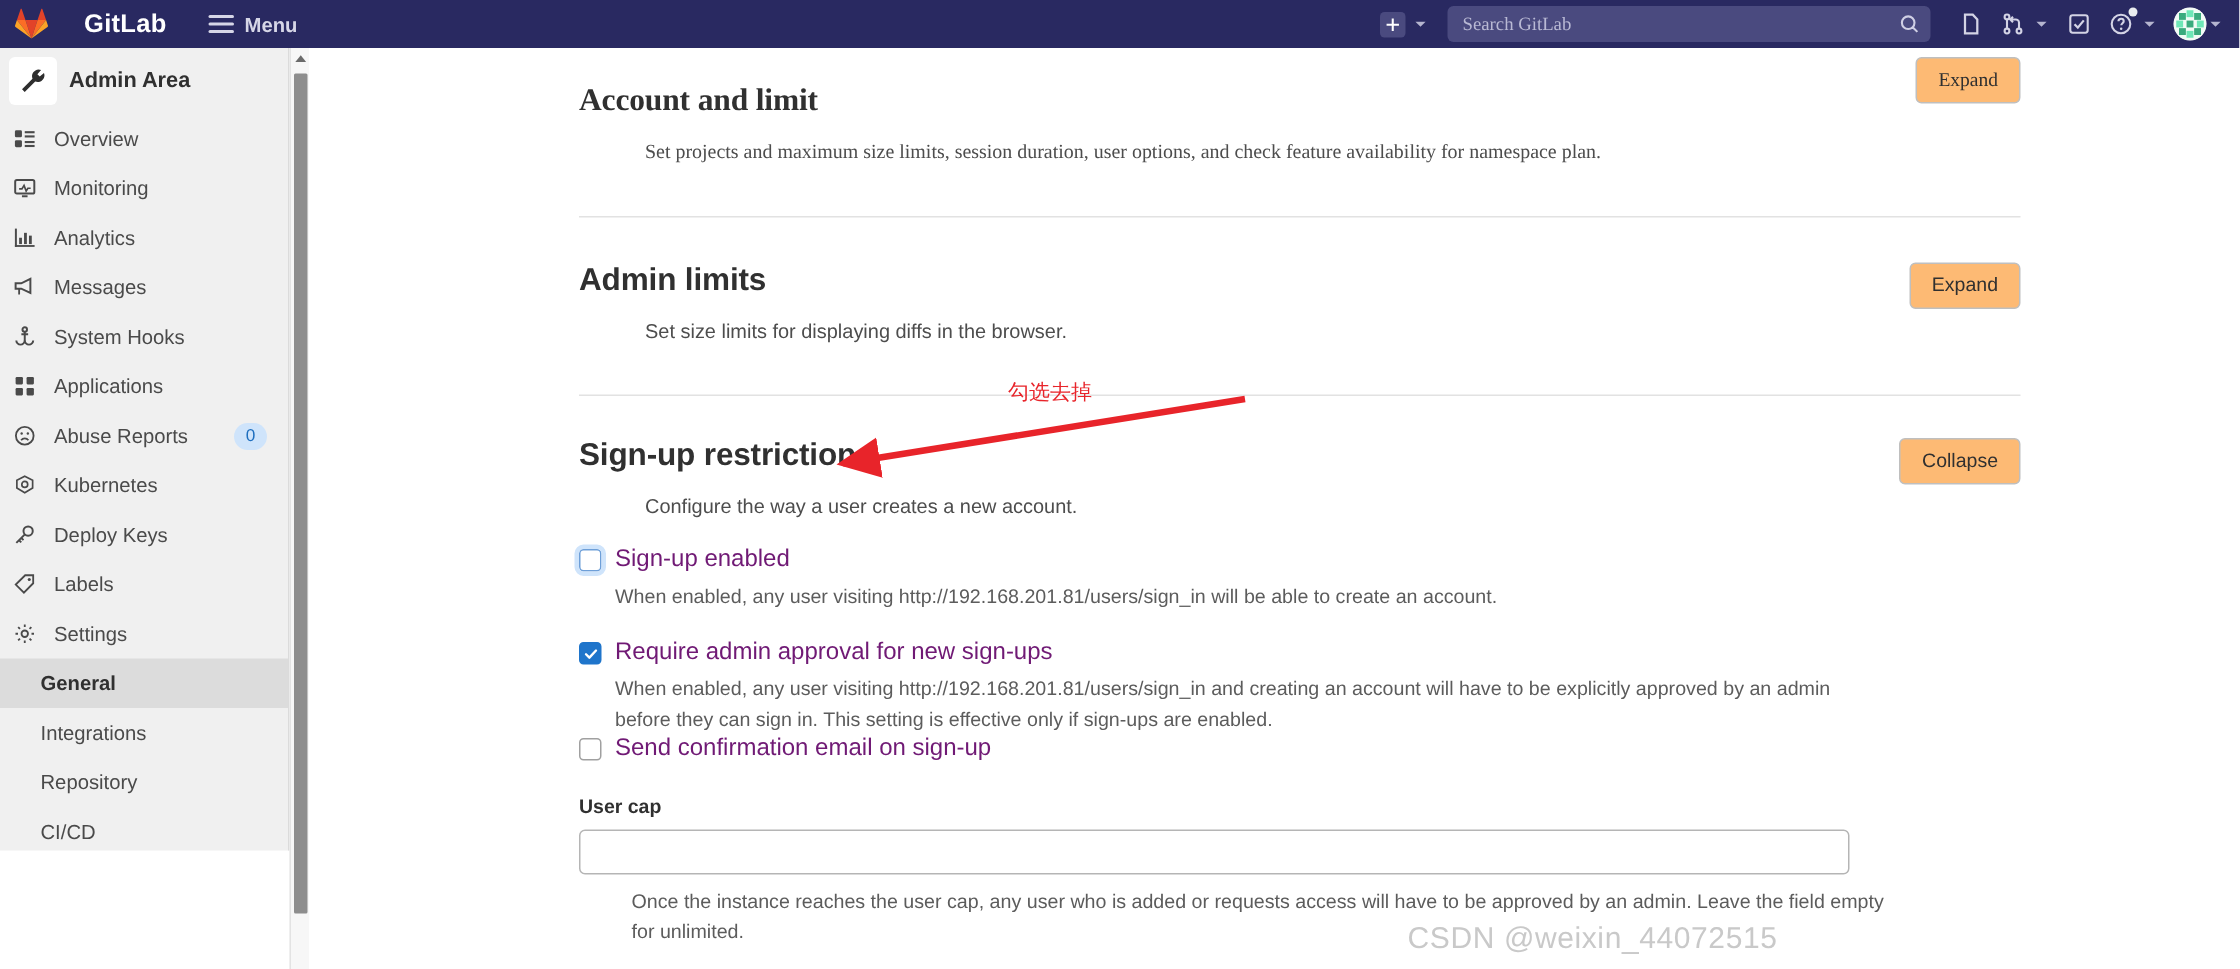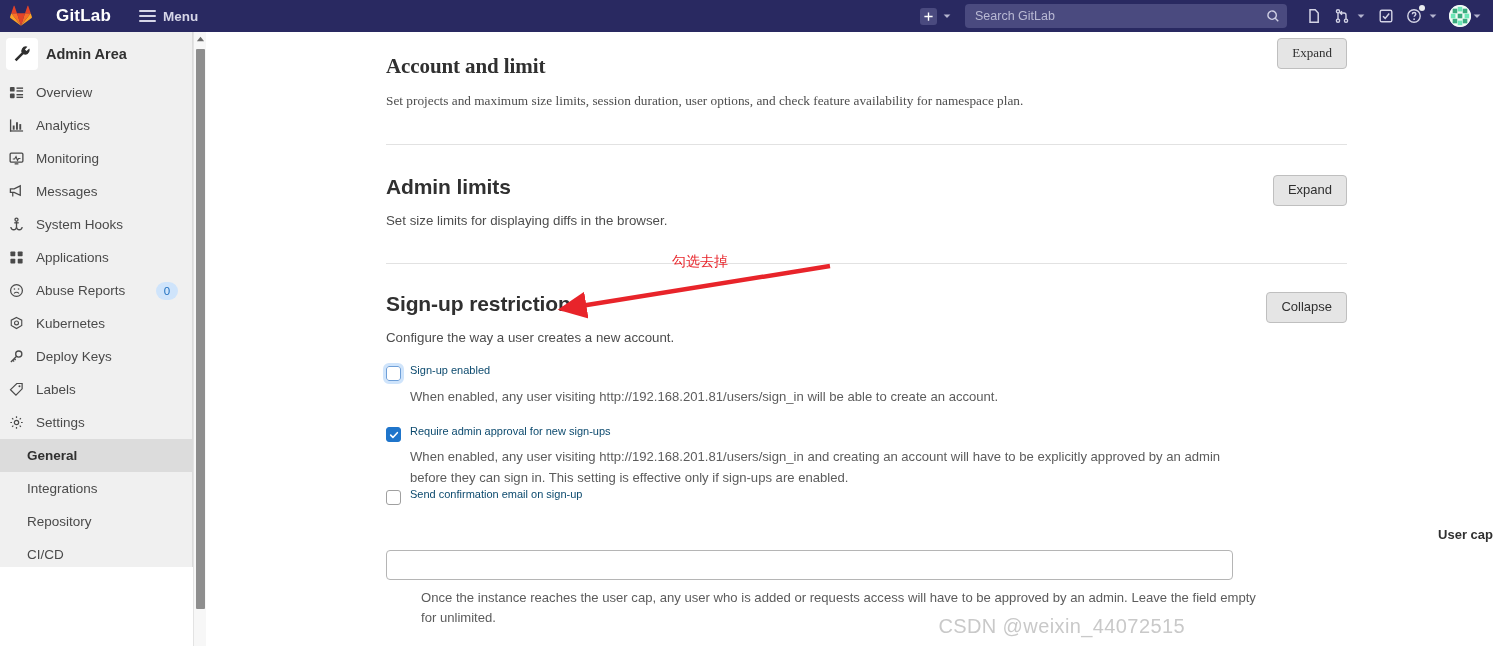--- a/index.html
+++ b/index.html
@@ -44,7 +44,7 @@
   }
   .search-wrap input {
     background: transparent; border: 0; outline: none; color: #fff;
-    font-size: 12.5px; font-family: Liberation Sans, sans-serif; padding: 0 26px 0 10px; width: 100%;
+    font-size: 12.5px; font-family: Liberation Serif, serif; padding: 0 26px 0 10px; width: 100%;
     height: 28px;
   }
   .search-wrap input::placeholder { color: #b9b9d4; }

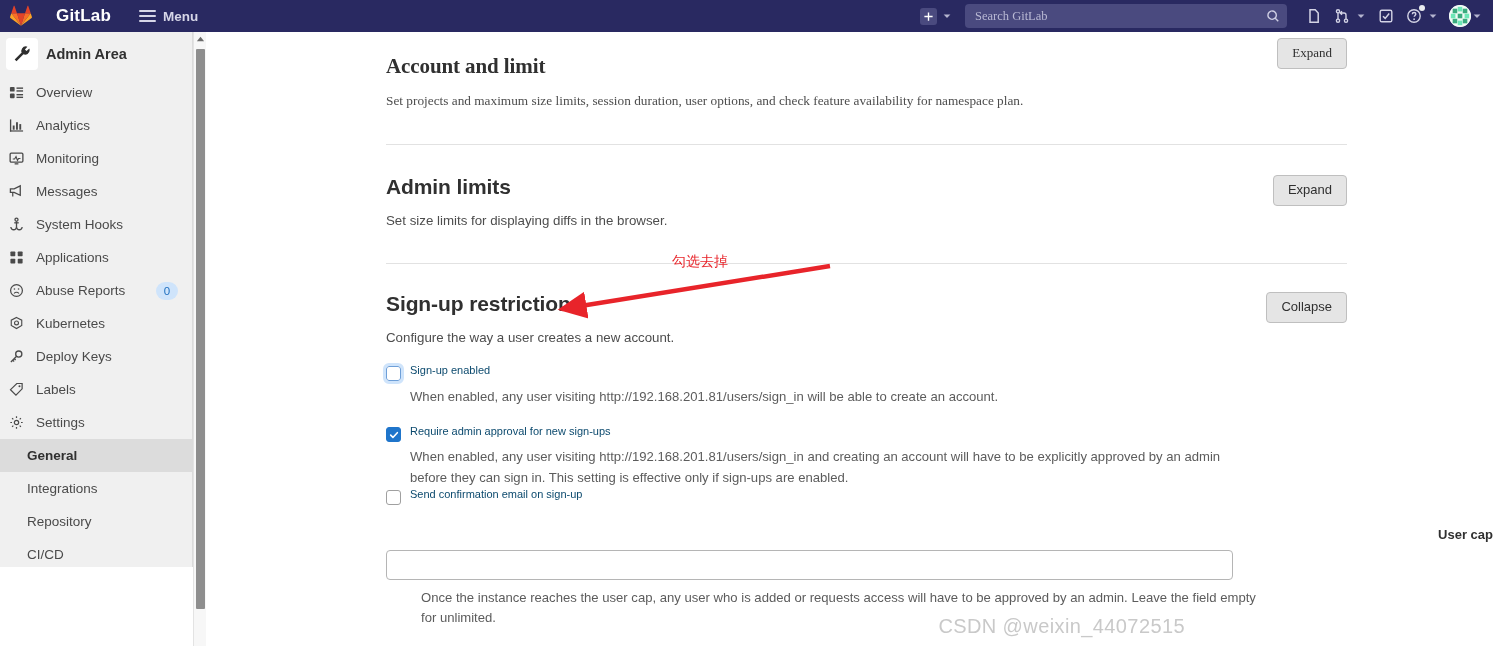--- a/index.html
+++ b/index.html
@@ -123,7 +123,7 @@
   .sec-desc { font-size: 13.3px; color: #4d4d4d; margin-top: 14px; }
   .toggle-btn {
     position: absolute; right: 146px; top: 0;
-    border: 1px solid #bfbfbf; background: #e5e5e5; border-radius: 4px;
+    border: 1px solid #bfbfbf; background: #fdba74; border-radius: 4px;
     font-size: 13px; color: #303030; font-family: inherit;
     padding: 6px 14px; cursor: pointer; line-height: 1.3;
   }

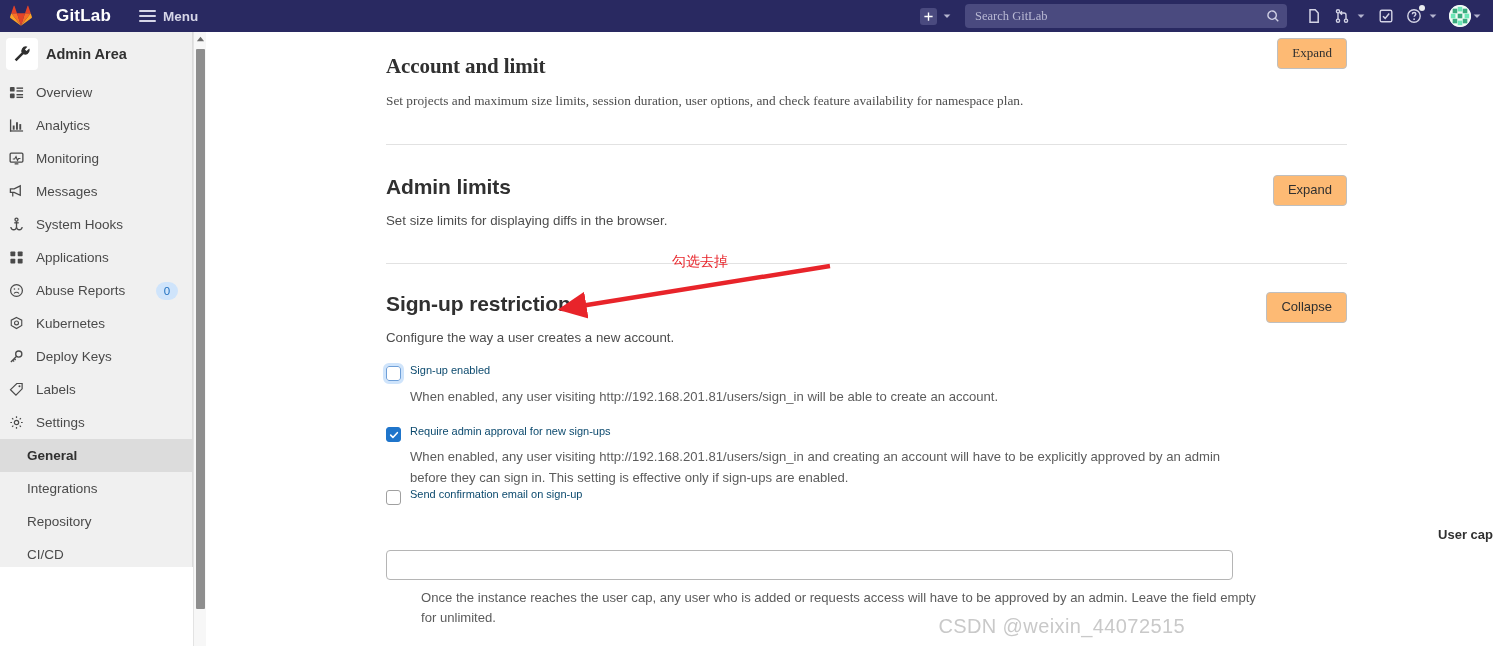--- a/index.html
+++ b/index.html
@@ -120,7 +120,7 @@
     font-size: 21px; font-weight: 600; color: #303030;
     letter-spacing: -.1px;
   }
-  .sec-desc { font-size: 13.3px; color: #4d4d4d; margin-top: 14px; }
+  .sec-desc { font-size: 13.3px; color: #4d4d4d; margin-top: 14px; margin-left: 44px; }
   .toggle-btn {
     position: absolute; right: 146px; top: 0;
     border: 1px solid #bfbfbf; background: #fdba74; border-radius: 4px;

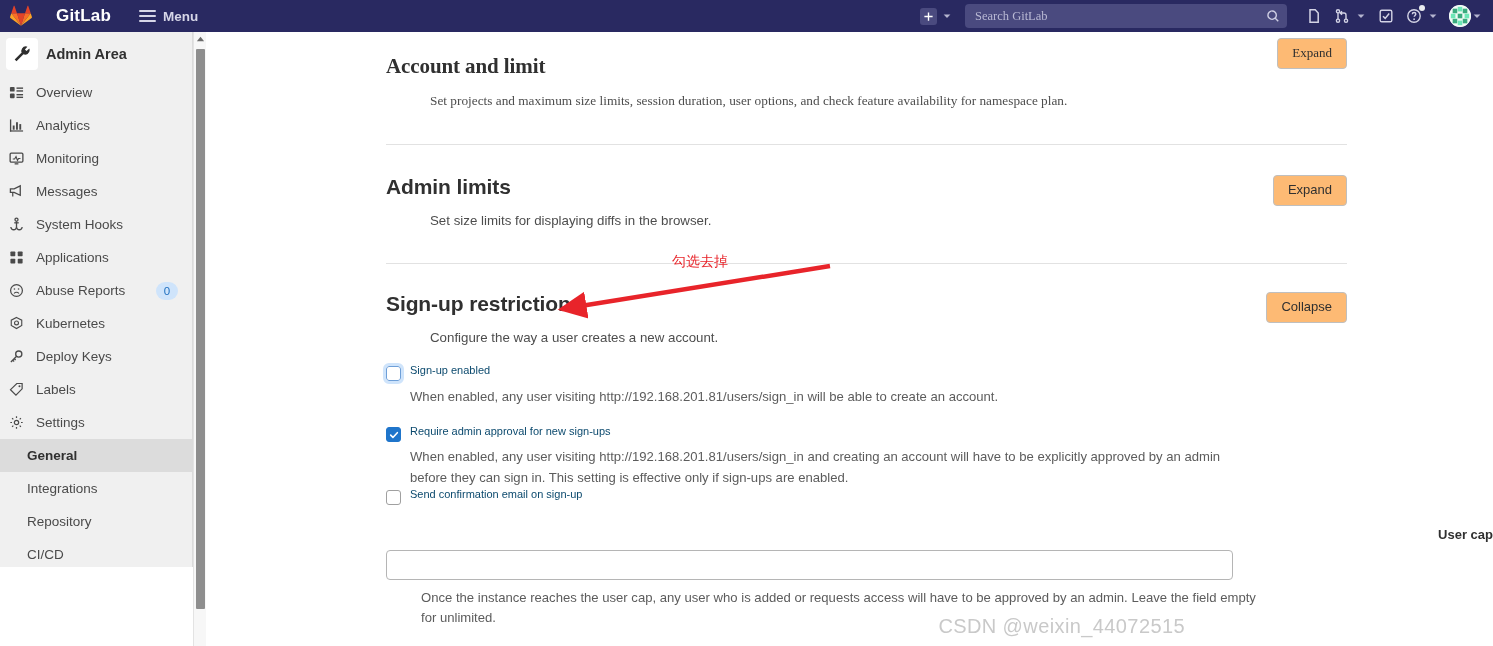--- a/index.html
+++ b/index.html
@@ -311,6 +311,17 @@
     <div class="nav-item">
       <span class="ic">
         <svg width="15" height="15" viewBox="0 0 16 16">
+            <rect x="1.2" y="2.2" width="13.6" height="9.6" rx="1.2" fill="none" stroke="currentColor" stroke-width="1.4"></rect>
+            <path d="M4 8.5h2l1.5-2.5 1.5 4 1.2-2h2" fill="none" stroke="currentColor" stroke-width="1.2"></path>
+            <rect x="6" y="13" width="4" height="1.4" fill="currentColor"></rect>
+          </svg>
+      </span>
+      <span class="lbl">Monitoring</span>
+    </div>
+
+    <div class="nav-item">
+      <span class="ic">
+        <svg width="15" height="15" viewBox="0 0 16 16">
             <g fill="currentColor">
               <rect x="1" y="1.5" width="1.4" height="13"></rect>
               <rect x="1" y="13.2" width="14" height="1.3"></rect>
@@ -321,17 +332,6 @@
           </svg>
       </span>
       <span class="lbl">Analytics</span>
-    </div>
-
-    <div class="nav-item">
-      <span class="ic">
-        <svg width="15" height="15" viewBox="0 0 16 16">
-            <rect x="1.2" y="2.2" width="13.6" height="9.6" rx="1.2" fill="none" stroke="currentColor" stroke-width="1.4"></rect>
-            <path d="M4 8.5h2l1.5-2.5 1.5 4 1.2-2h2" fill="none" stroke="currentColor" stroke-width="1.2"></path>
-            <rect x="6" y="13" width="4" height="1.4" fill="currentColor"></rect>
-          </svg>
-      </span>
-      <span class="lbl">Monitoring</span>
     </div>
 
     <div class="nav-item">

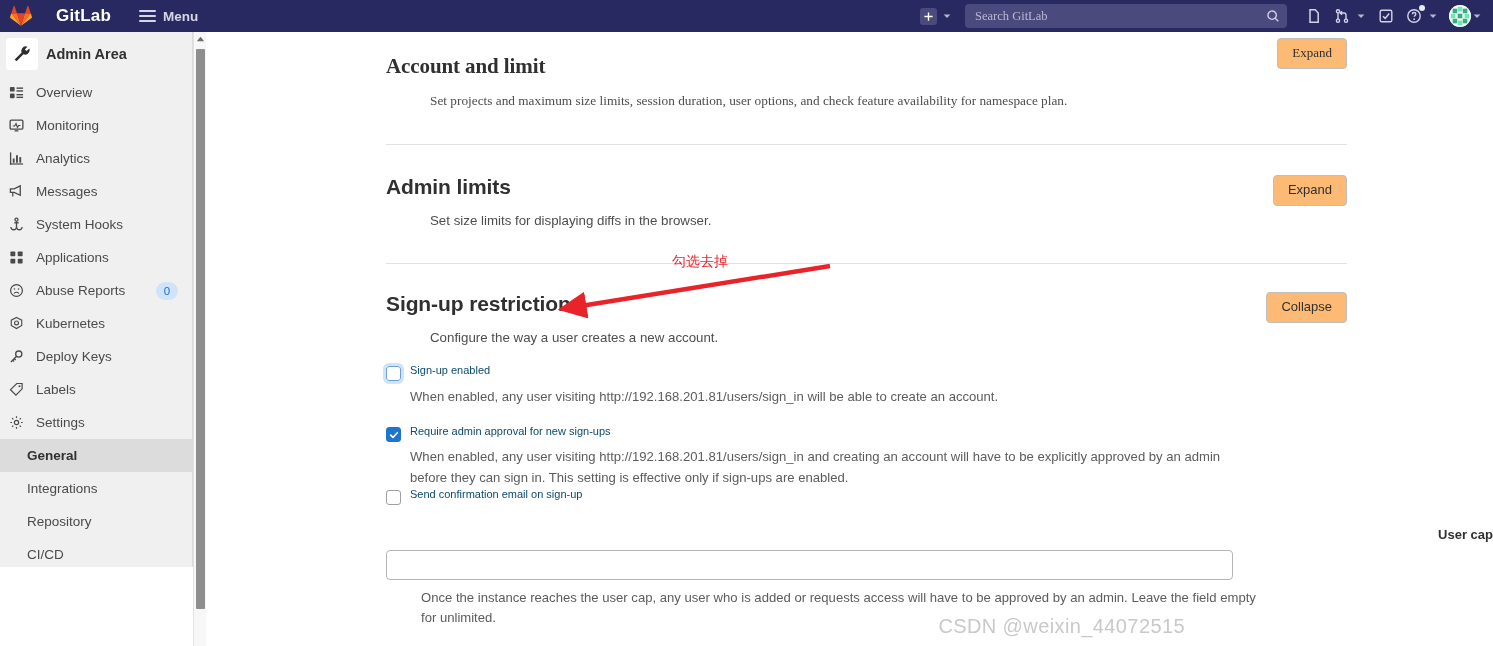--- a/index.html
+++ b/index.html
@@ -142,7 +142,7 @@
     outline: 3px solid #cfe4fb; outline-offset: 0px;
     border-color: #6e9fd8;
   }
-  .cb-label { font-size: 11px; color: #0c4a6e; margin-left: 9px; }
+  .cb-label { font-size: 16px; color: #701a75; margin-left: 9px; }
   .help-text { font-size: 13.1px; color: #5c5c5c; line-height: 1.55; margin-left: 35px; }
 
   .field-label { font-size: 13px; font-weight: 600; color: #303030; text-align: right; }

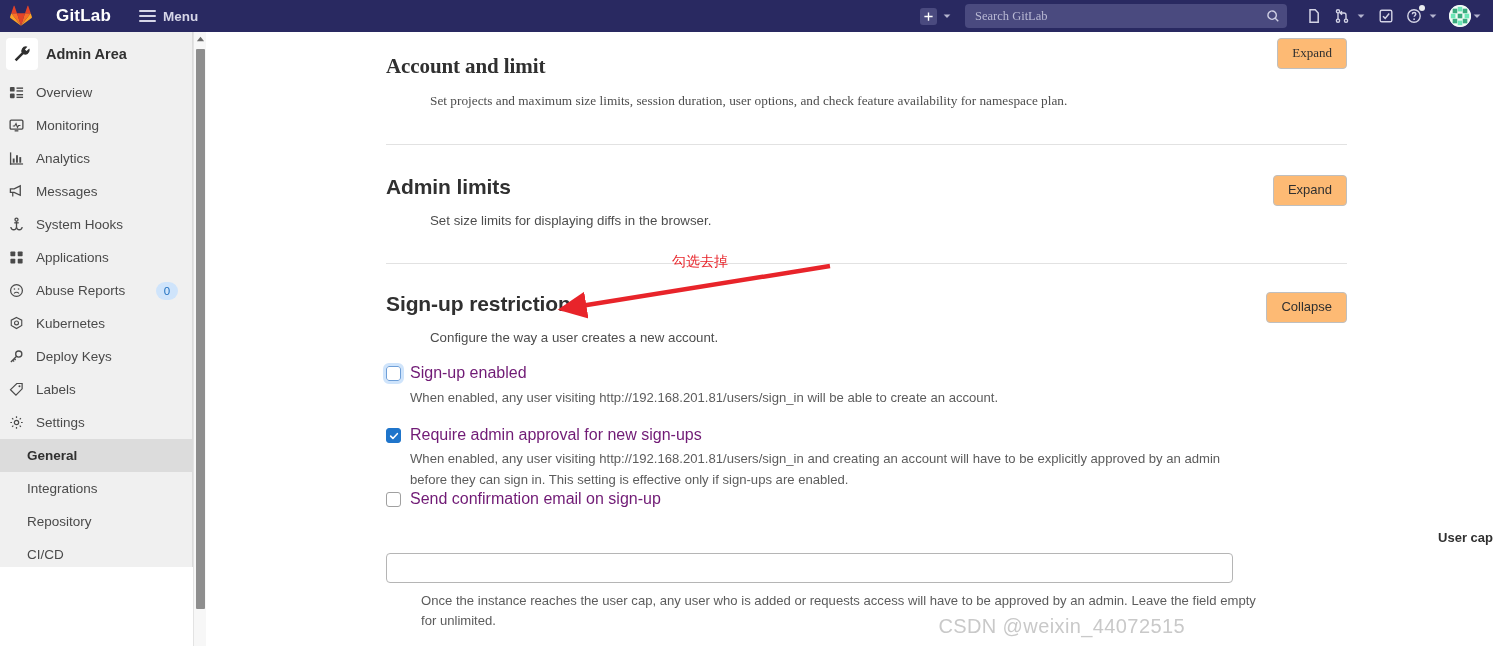--- a/index.html
+++ b/index.html
@@ -145,7 +145,7 @@
   .cb-label { font-size: 16px; color: #701a75; margin-left: 9px; }
   .help-text { font-size: 13.1px; color: #5c5c5c; line-height: 1.55; margin-left: 35px; }
 
-  .field-label { font-size: 13px; font-weight: 600; color: #303030; text-align: right; }
+  .field-label { font-size: 13px; font-weight: 600; color: #303030; }
   .text-input {
     width: 847px; height: 30px; border: 1px solid #b5b5b5; border-radius: 4px;
     background: #fff; font-size: 13px; color: #303030; padding: 0 10px;

